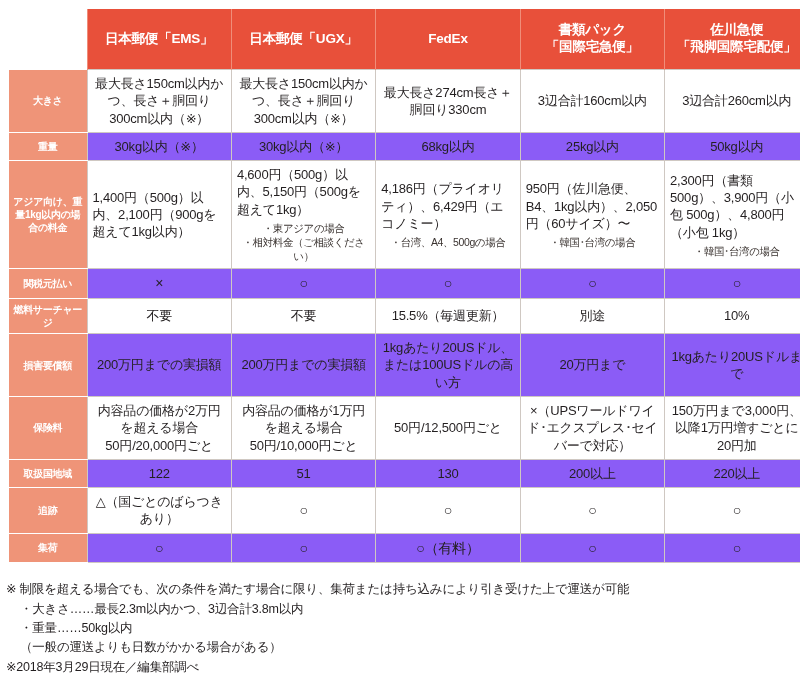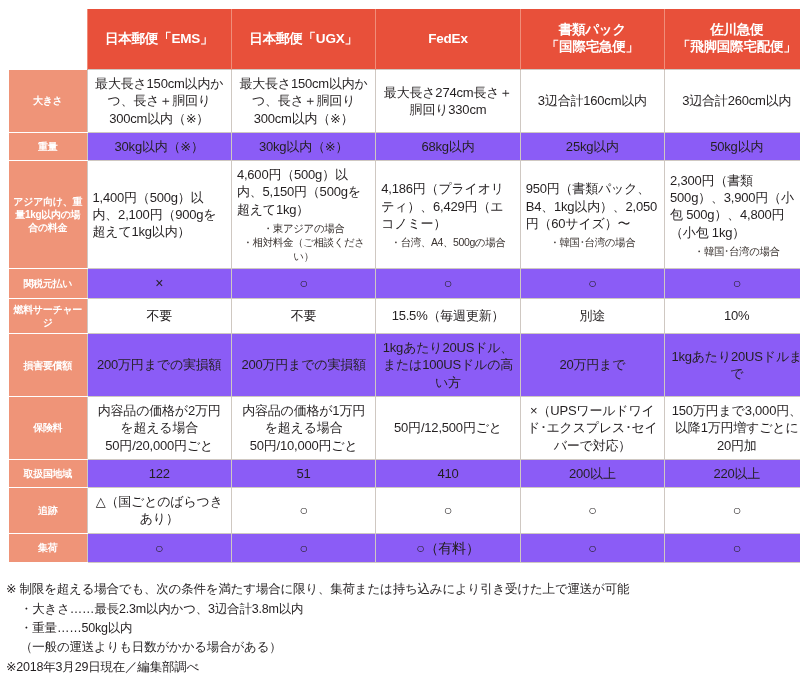--- a/index.html
+++ b/index.html
@@ -169,7 +169,7 @@
           <td class="cell left"><span>1,400円（500g）以内、2,100円（900gを超えて1kg以内）</span></td>
           <td class="cell left"><span>4,600円（500g）以内、5,150円（500gを超えて1kg）</span><span class="sub">・東アジアの場合<br>・相対料金（ご相談ください）</span></td>
           <td class="cell left"><span>4,186円（プライオリティ）、6,429円（エコノミー）</span><span class="sub">・台湾、A4、500gの場合</span></td>
-          <td class="cell left"><span>950円（書類パック、B4、1kg以内）、2,050円（60サイズ）〜</span><span class="sub">・韓国･台湾の場合</span></td>
+          <td class="cell left"><span>950円（佐川急便、B4、1kg以内）、2,050円（60サイズ）〜</span><span class="sub">・韓国･台湾の場合</span></td>
           <td class="cell left"><span>2,300円（書類 500g）、3,900円（小包 500g）、4,800円（小包 1kg）</span><span class="sub">・韓国･台湾の場合</span></td>
         </tr>
         <tr class="band-tint">

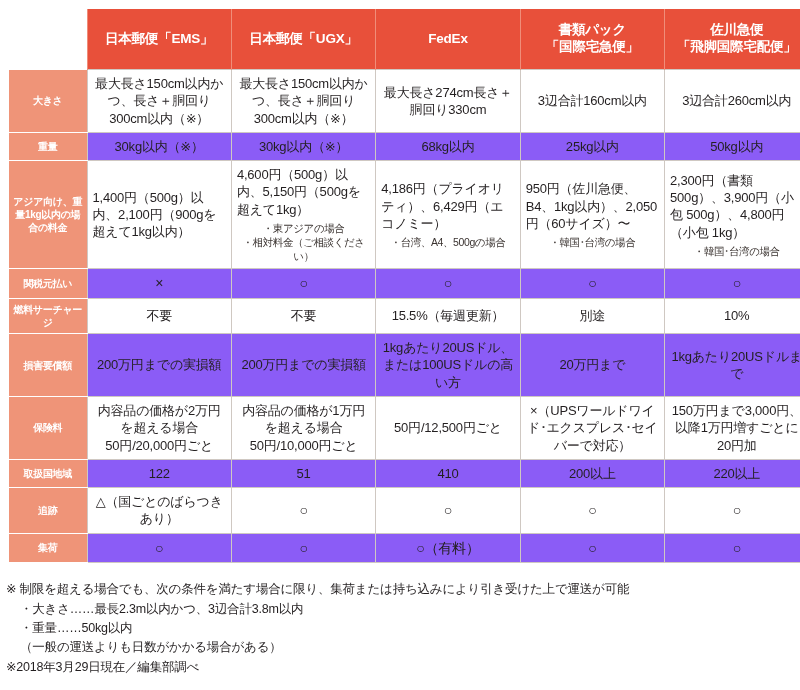--- a/index.html
+++ b/index.html
@@ -208,7 +208,7 @@
           <th class="rowhead">取扱国地域</th>
           <td class="cell"><span>122</span></td>
           <td class="cell"><span>51</span></td>
-          <td class="cell"><span>410</span></td>
+          <td class="cell"><span>130</span></td>
           <td class="cell"><span>200以上</span></td>
           <td class="cell"><span>220以上</span></td>
         </tr>

